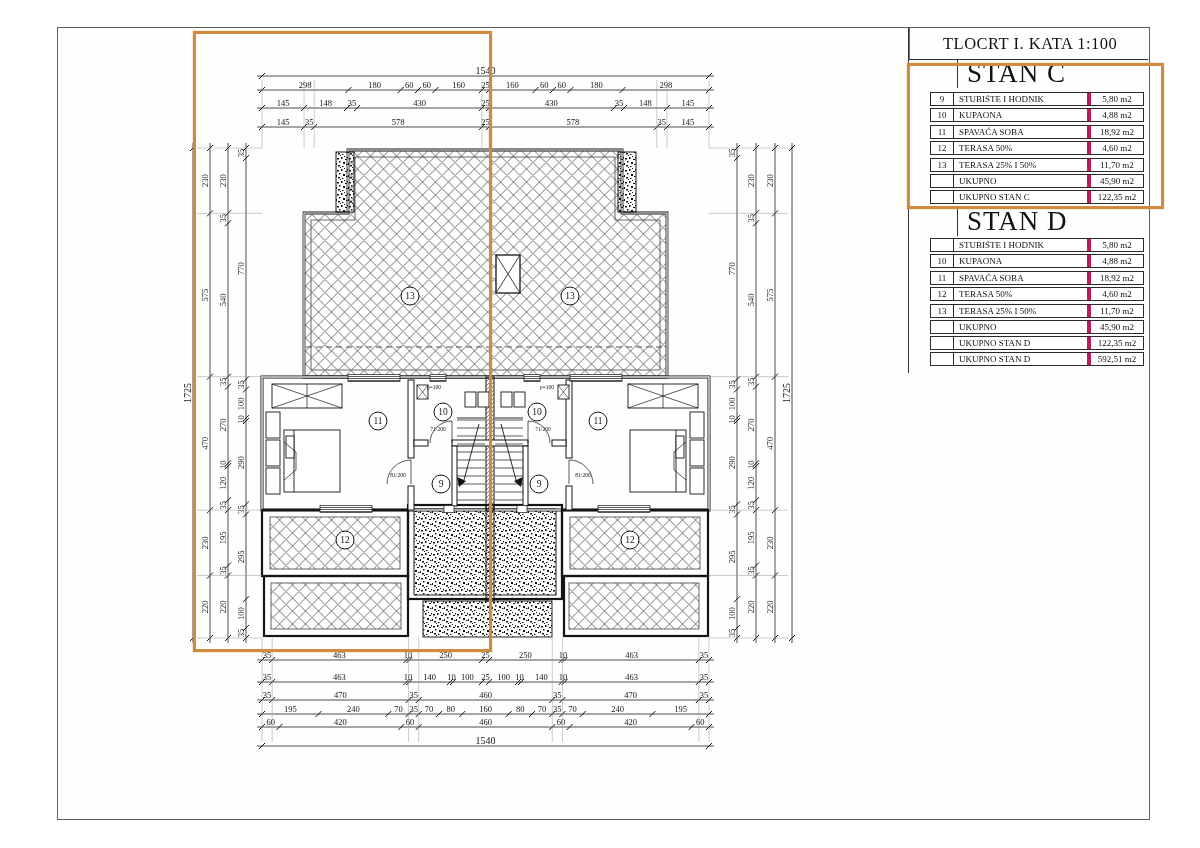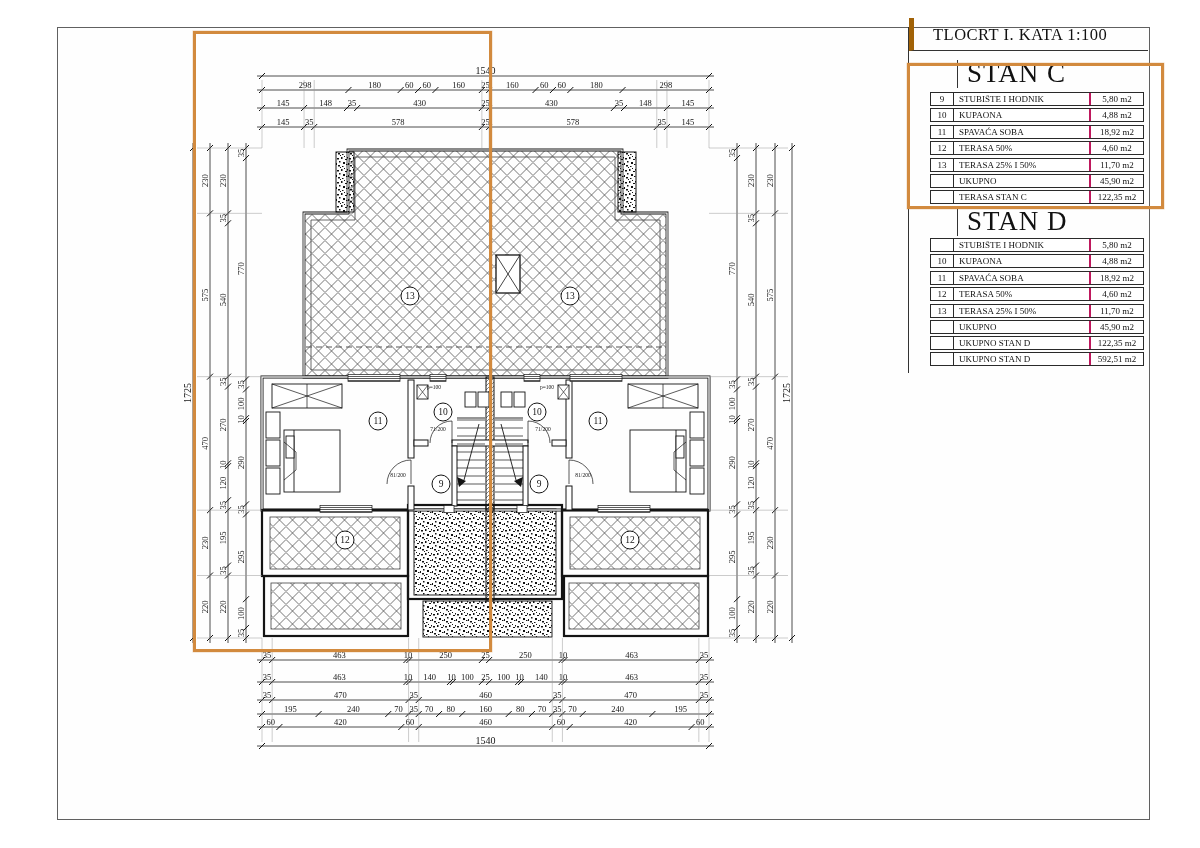--- a/index.html
+++ b/index.html
@@ -11,9 +11,9 @@
   svg text{font-family:"Liberation Serif",serif;fill:#151515;}
 
   
-  .tb-title{position:absolute;left:909px;top:18px;width:239px;height:33px;
-            border-bottom:1px solid #333;border-left:5px solid #a16207;
-            font-size:16.5px;line-height:33px;padding-left:19px;box-sizing:border-box;
+  .tb-title{position:absolute;left:909px;top:27px;width:239px;height:33px;
+            border-bottom:1px solid #333;border-left:1px solid #a16207;
+            font-size:16.5px;line-height:33px;padding-left:33px;box-sizing:border-box;
             letter-spacing:.5px;white-space:nowrap;}
   .tb-divider{position:absolute;left:908px;top:27px;width:1px;height:346px;background:#333;}
   .stan-header{position:absolute;left:957px;width:191px;height:28px;border-left:1px solid #333;

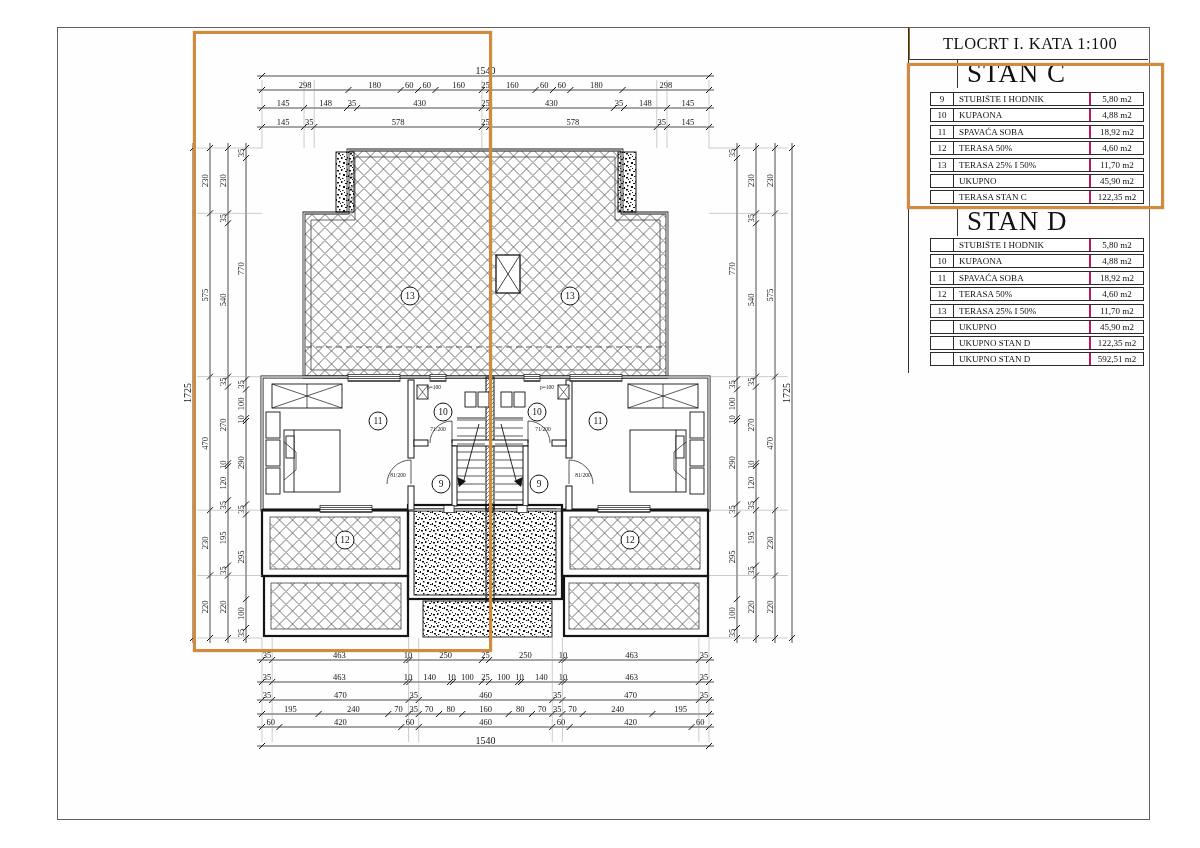--- a/index.html
+++ b/index.html
@@ -22,7 +22,7 @@
   .tbl-row{display:flex;height:12px;border:1px solid #2a2a2a;margin-bottom:2.4px;
            font-size:9px;line-height:12px;background:#fff;}
   .td-num{width:22px;border-right:1px solid #2a2a2a;text-align:center;}
-  .td-name{flex:1;padding-left:5px;border-right:2px solid #be185d;white-space:nowrap;overflow:hidden;}
+  .td-name{flex:1;padding-left:5px;border-right:4px solid #be185d;white-space:nowrap;overflow:hidden;}
   .td-val{width:52px;text-align:center;}
 
   

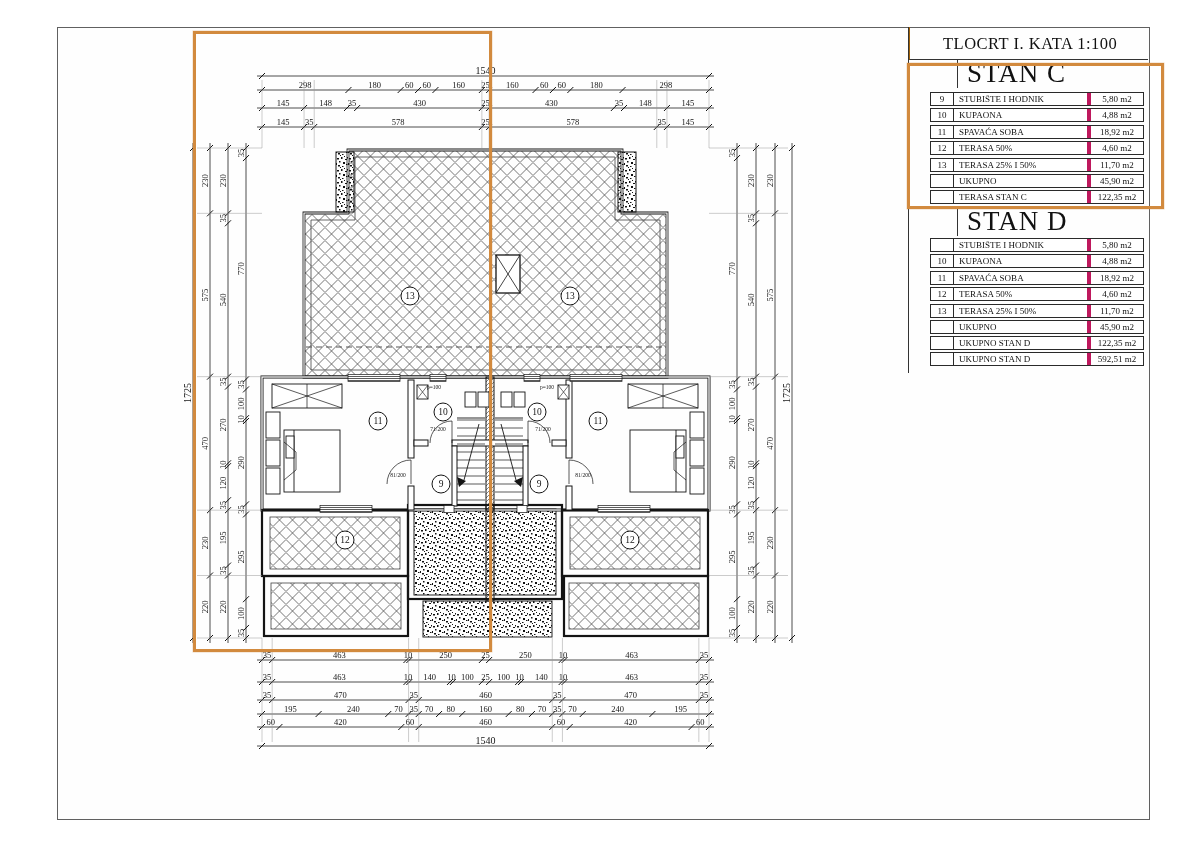--- a/index.html
+++ b/index.html
@@ -595,7 +595,7 @@
       </div>
       <div class="tbl-row">
         <div class="td-num"></div>
-        <div class="td-name">TERASA STAN C</div>
+        <div class="td-name">UKUPNO STAN C</div>
         <div class="td-val">122,35 m2</div>
       </div>
     </div>

